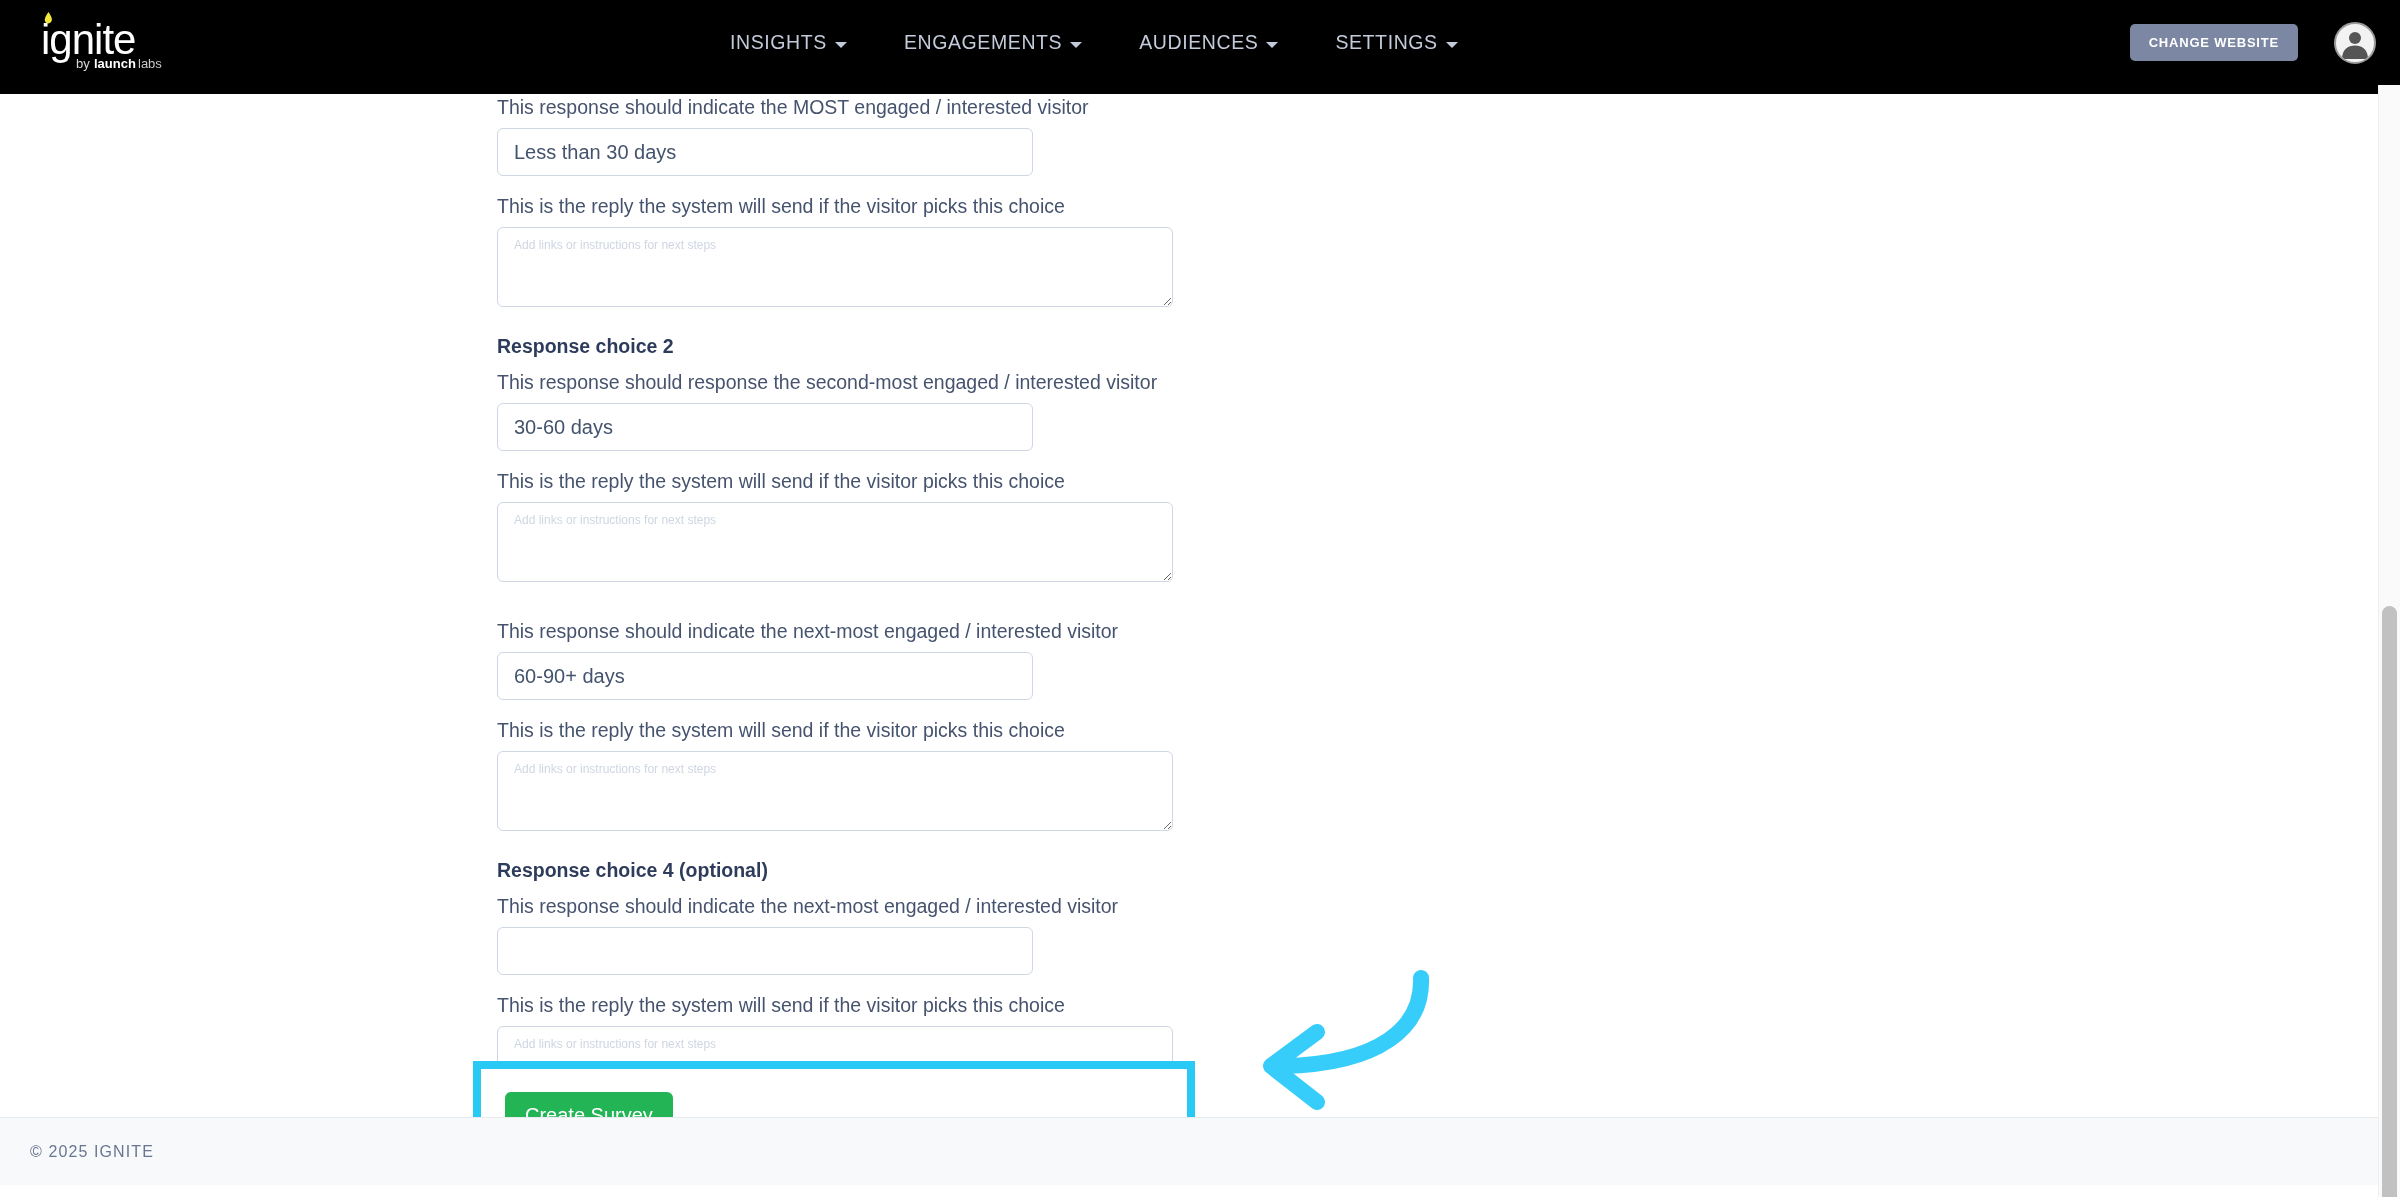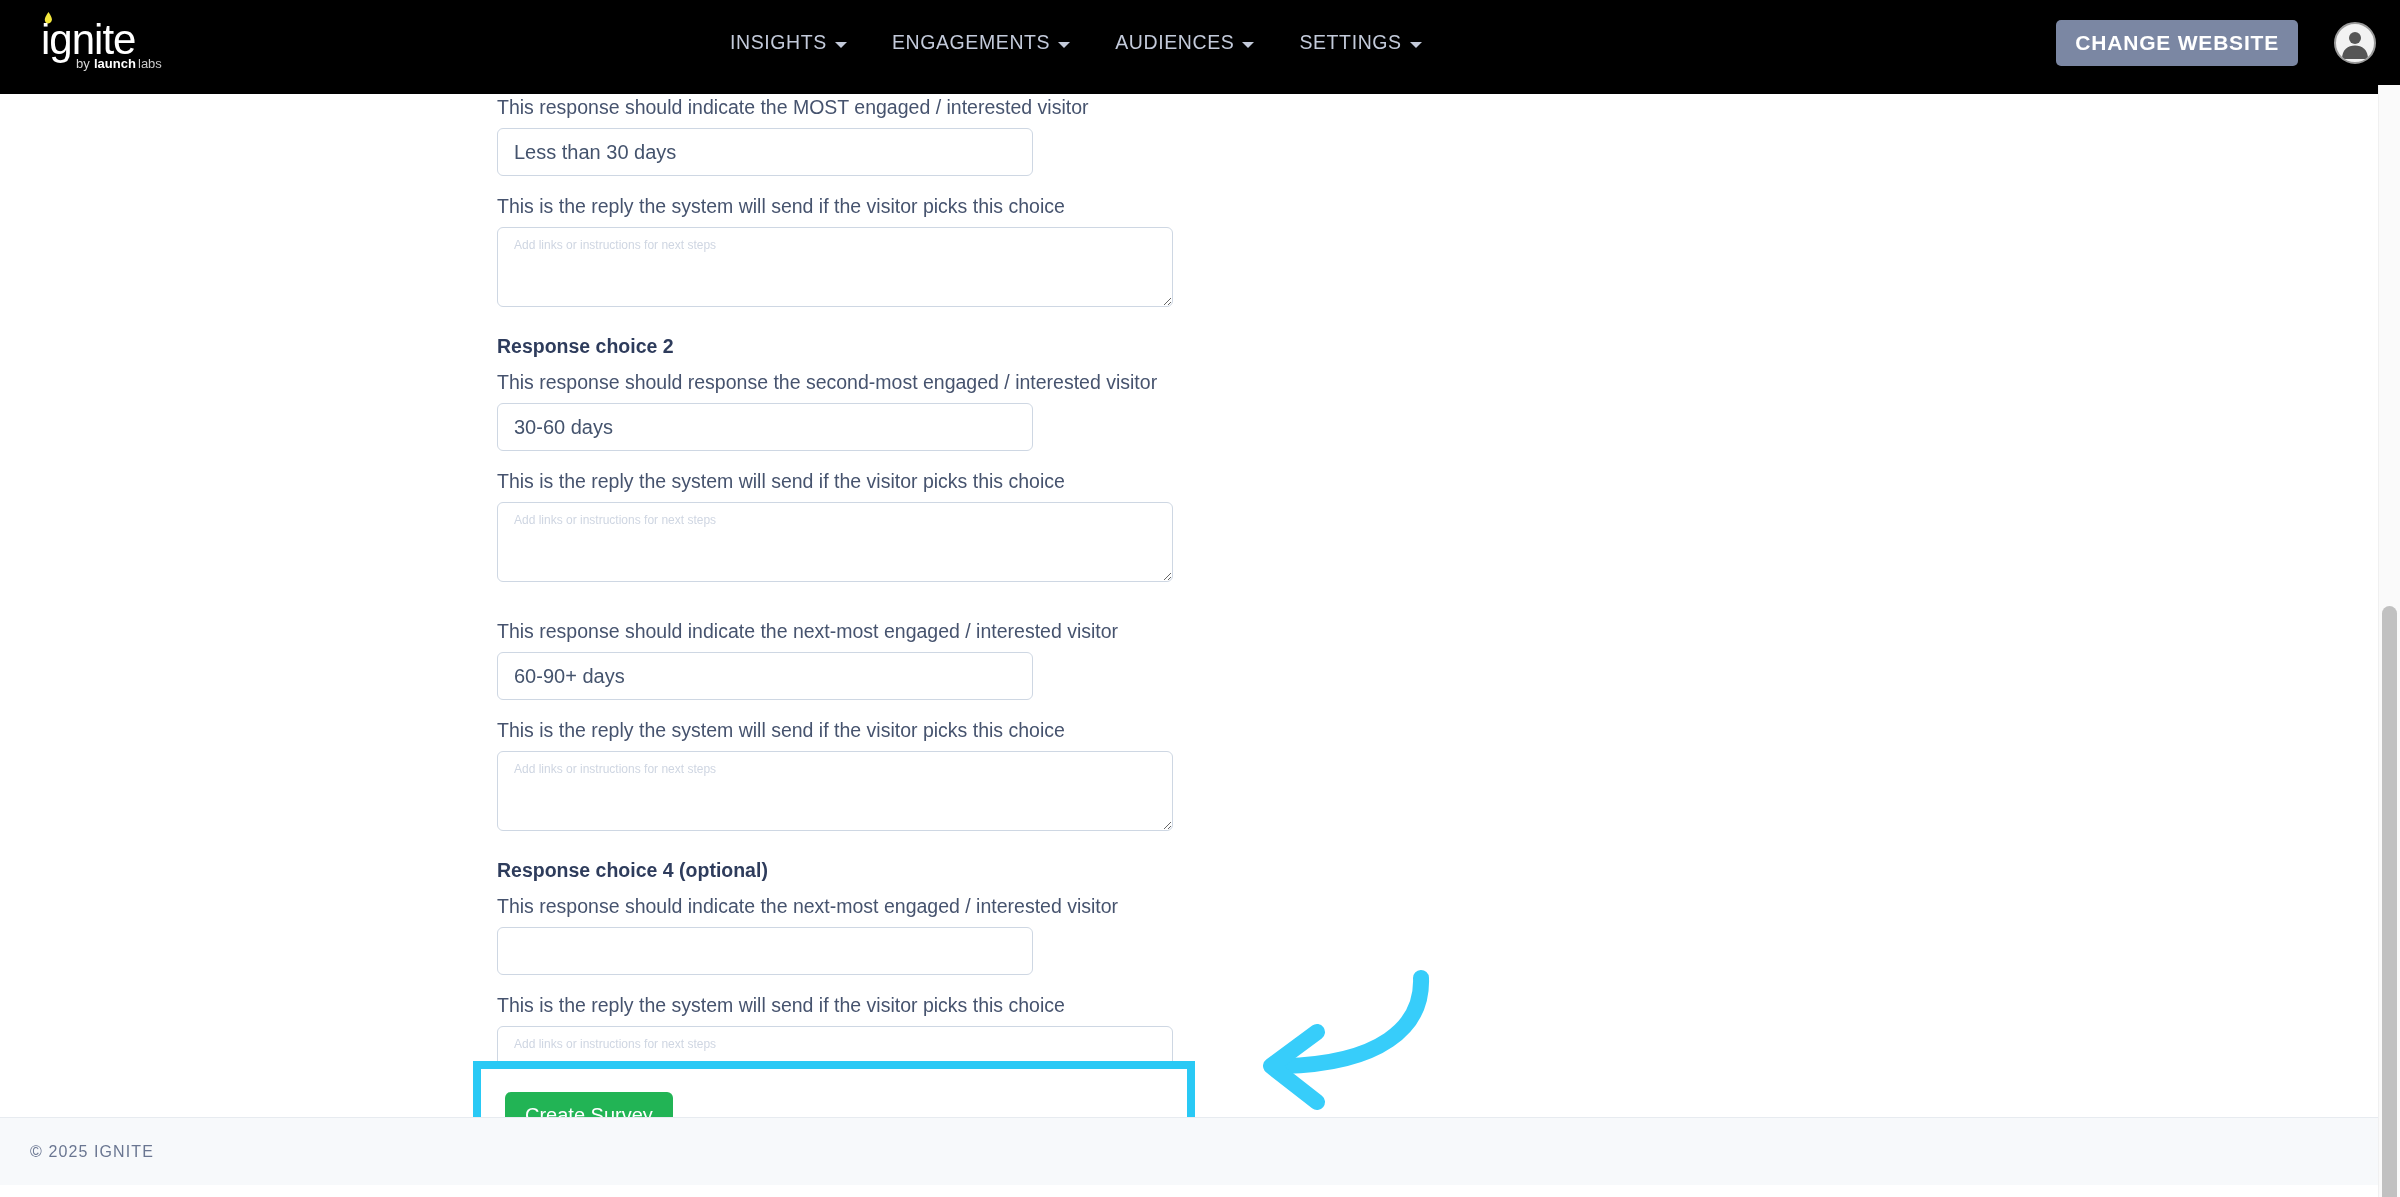--- a/index.html
+++ b/index.html
@@ -45,7 +45,7 @@
     height: 85px;
     display: flex;
     align-items: center;
-    gap: 5px;
+    gap: 17px;
   }
 
   .nav-link {

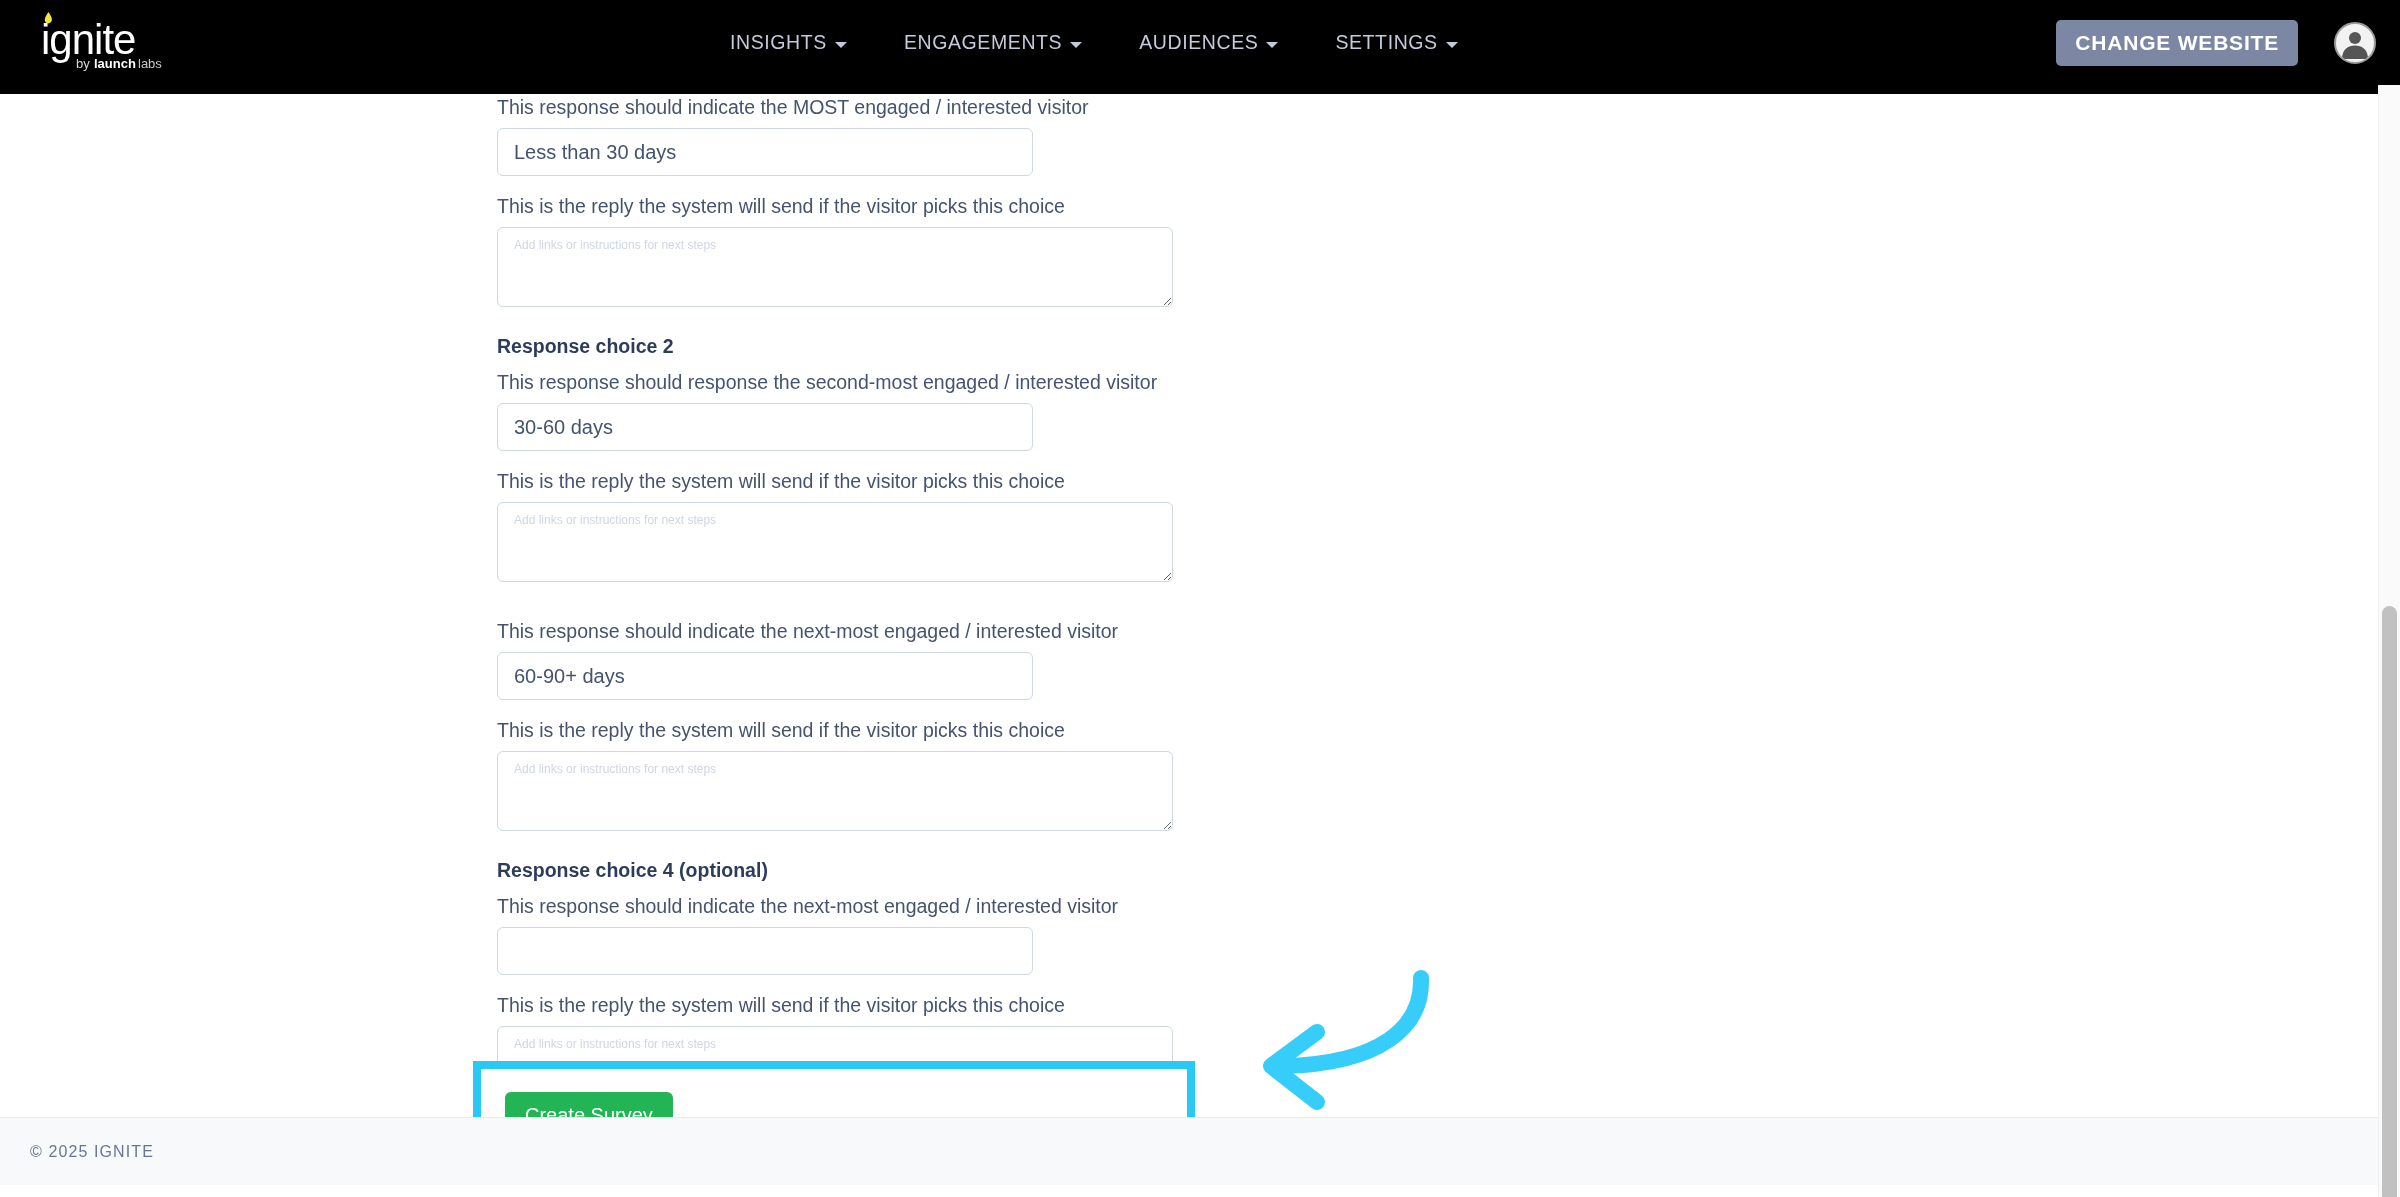--- a/index.html
+++ b/index.html
@@ -88,7 +88,7 @@
     border: none;
     border-radius: 5px;
     padding: 11px 19px;
-    font-size: 21px;
+    font-size: 13px;
     font-weight: 700;
     letter-spacing: 0.8px;
     font-family: "Liberation Sans", sans-serif;

